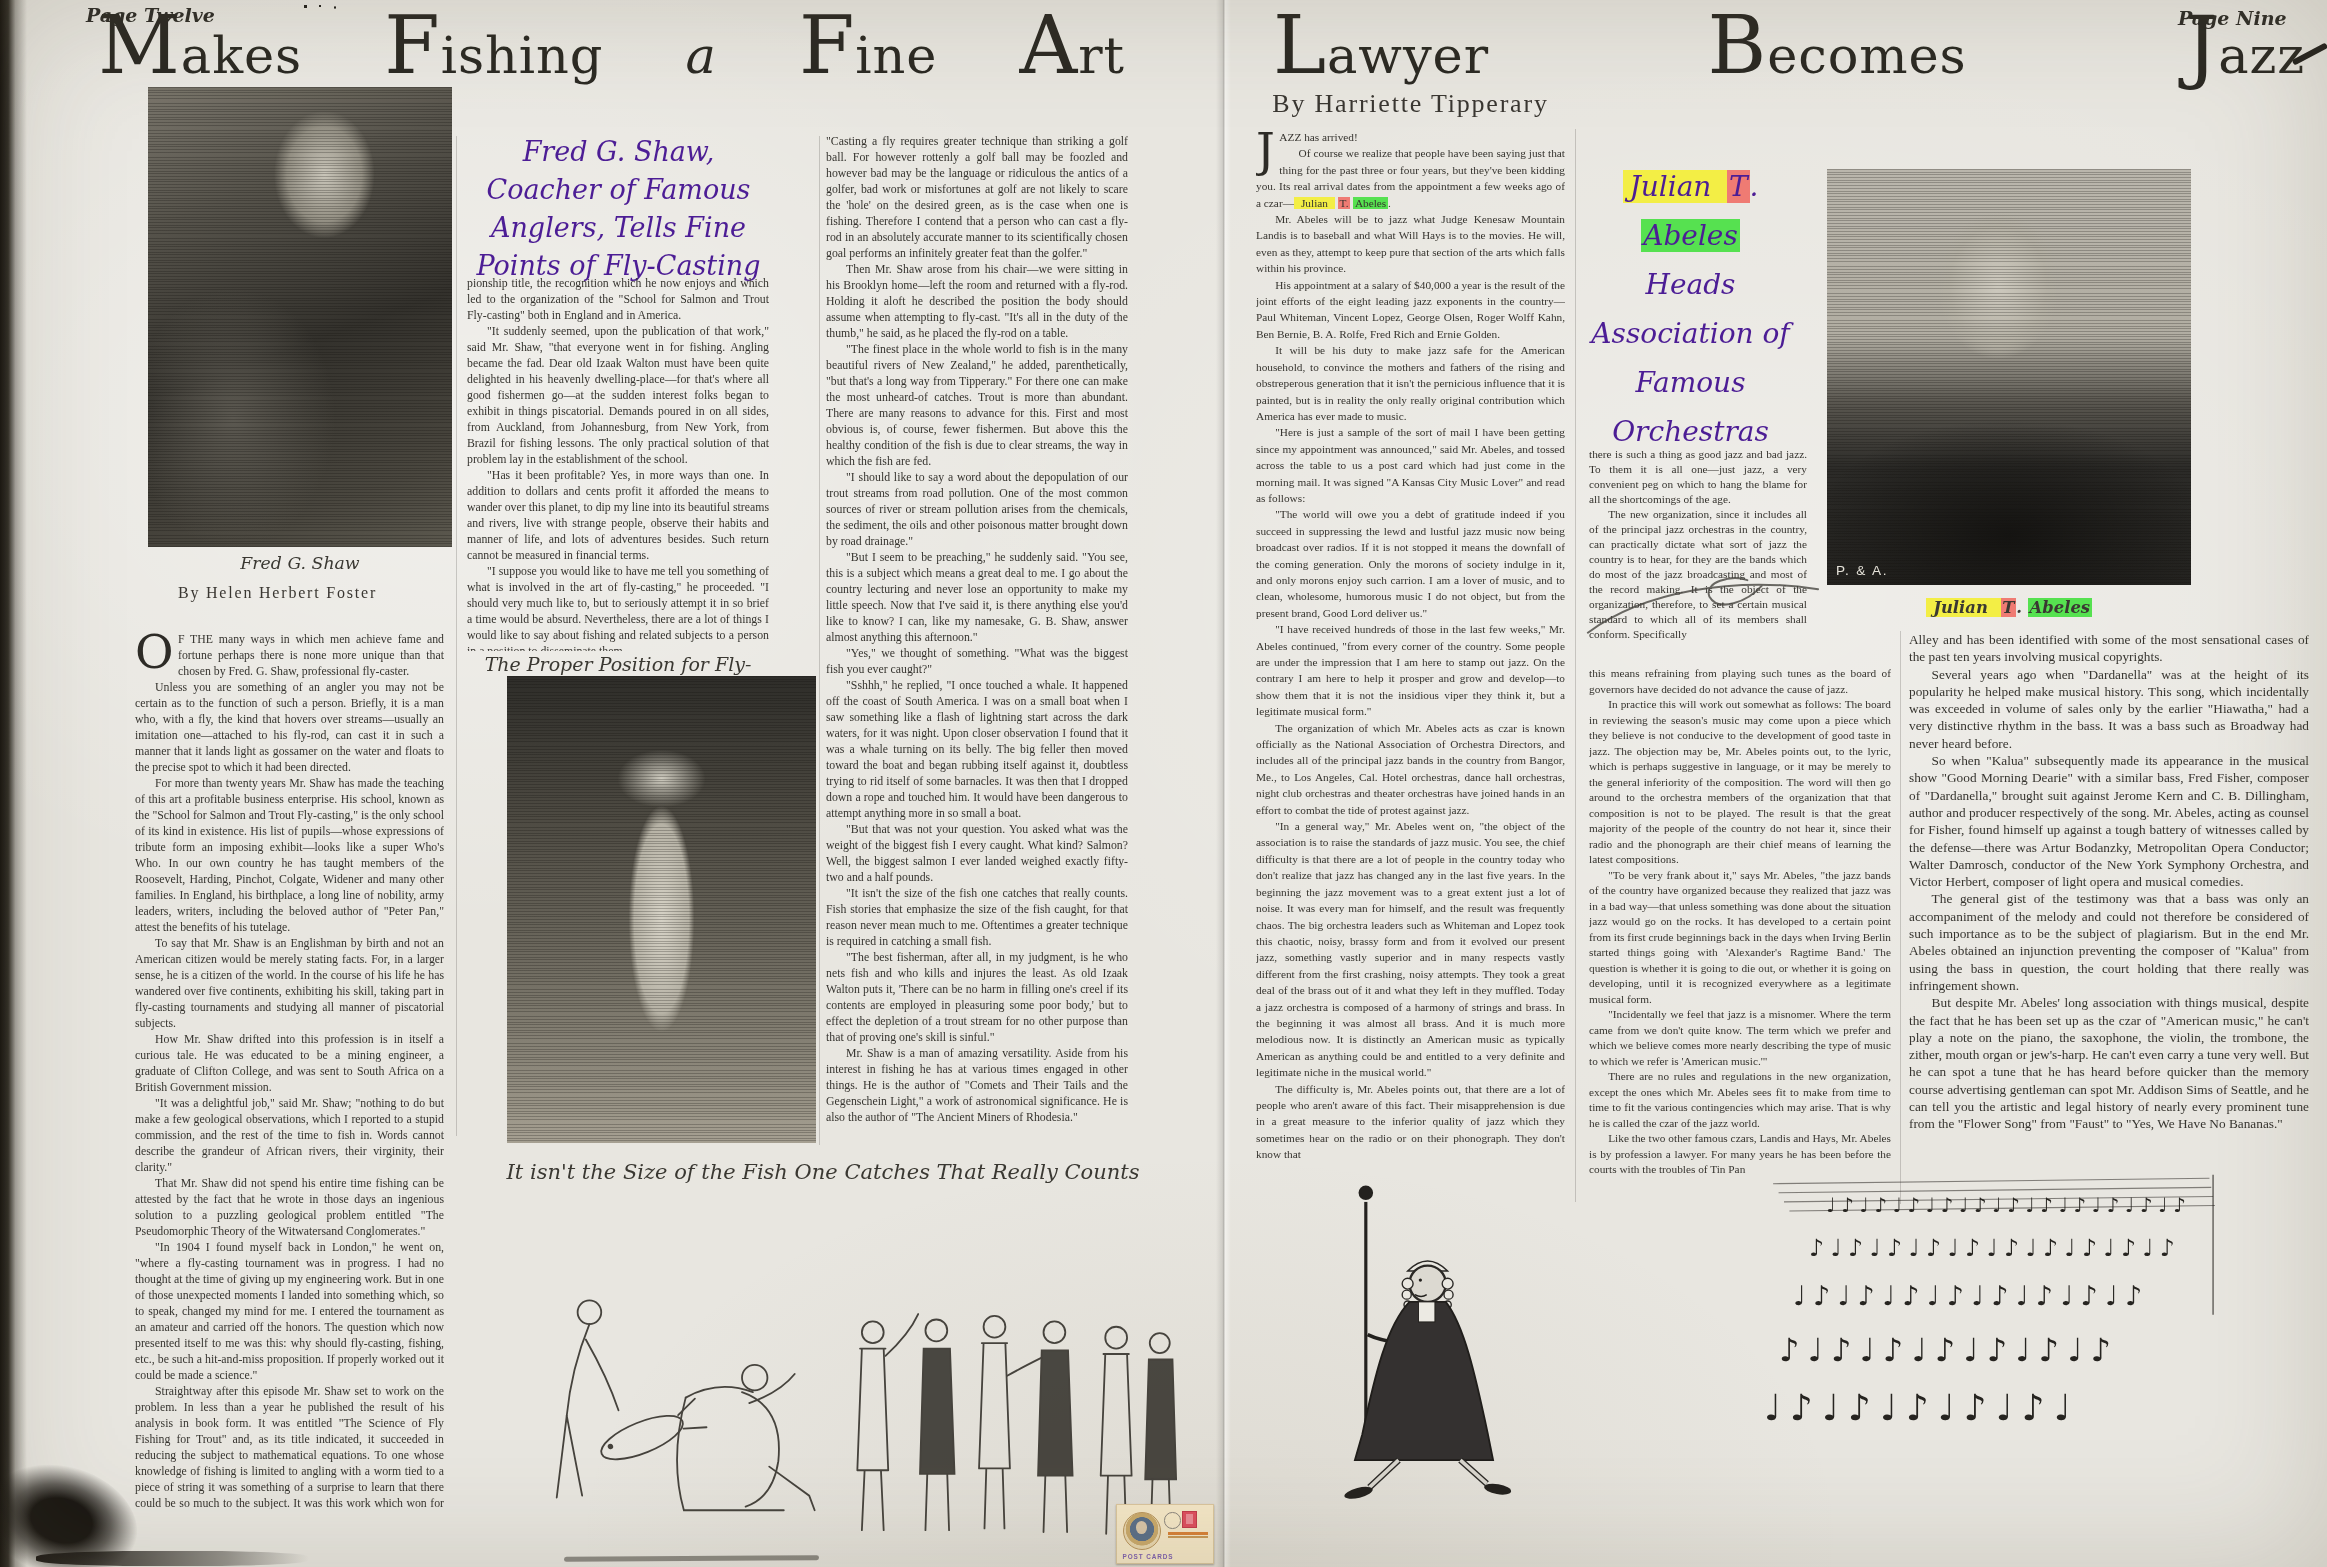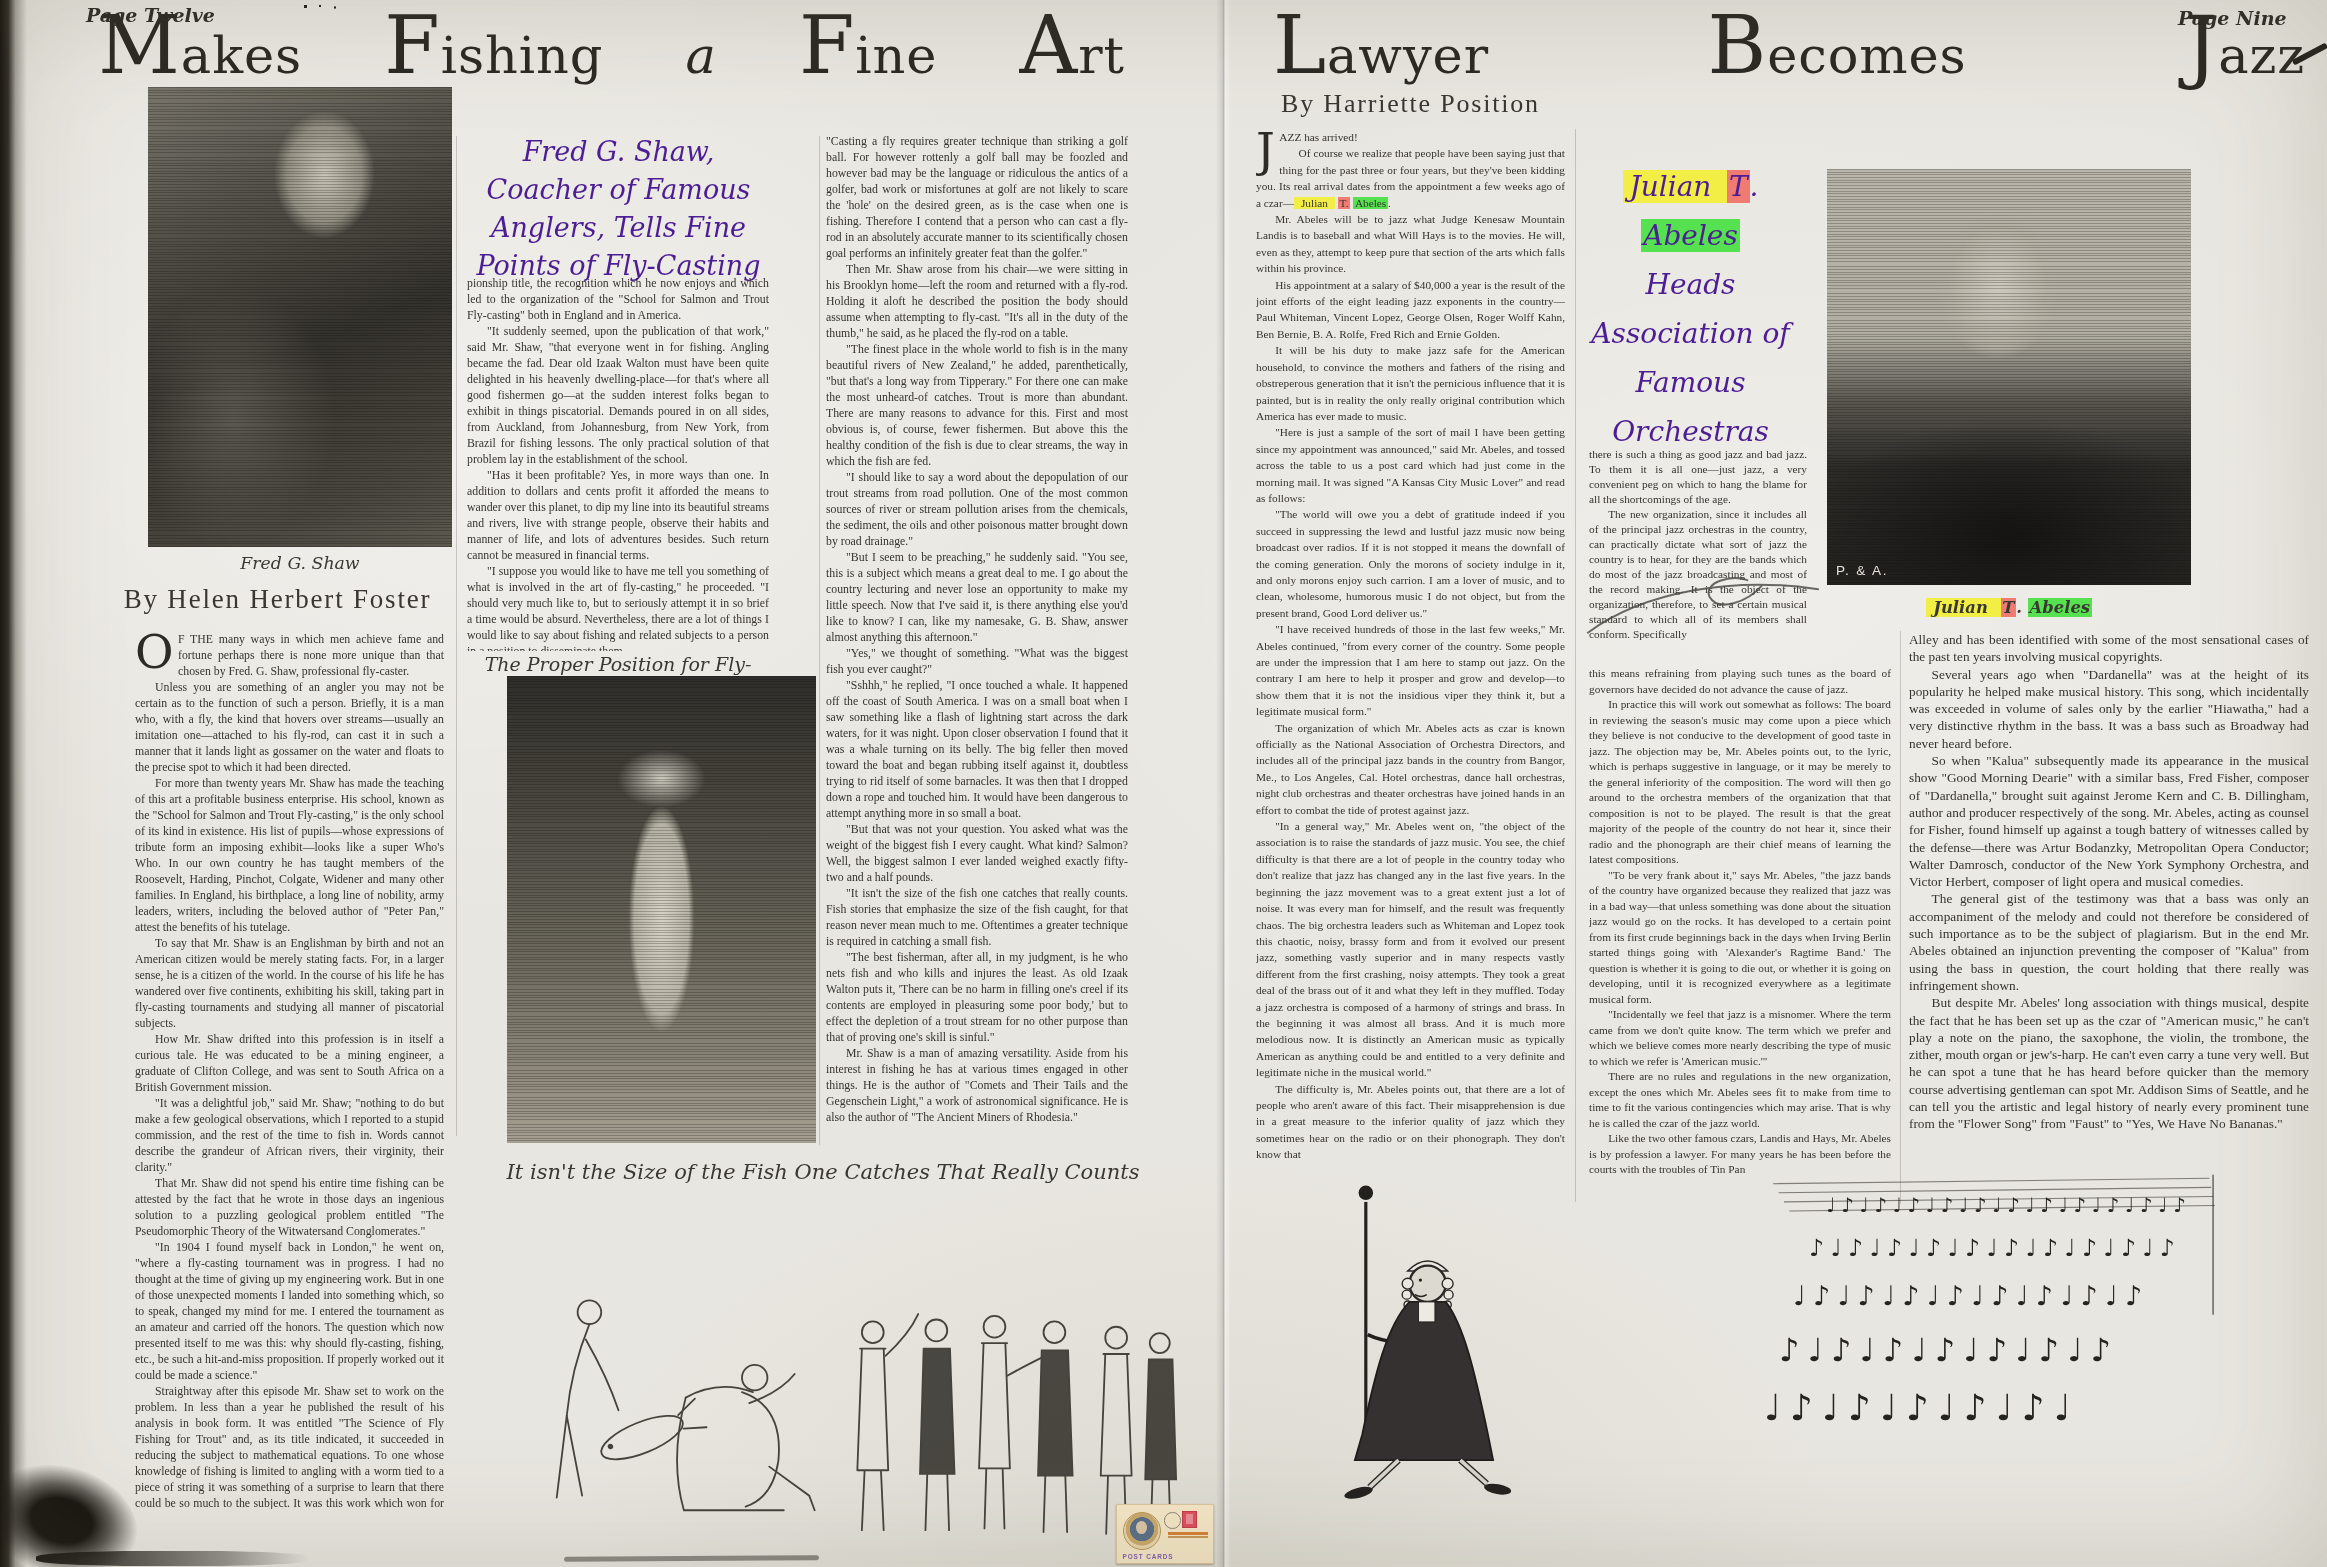--- a/index.html
+++ b/index.html
@@ -198,7 +198,7 @@
         <span class="hw"><span class="cap">J</span>azz</span>
       </div>
 
-    <div class="abs byline" style="left:1256px;top:89px;width:309px;font-size:26px;">By Harriette Position</div>
+    <div class="abs byline" style="left:1256px;top:89px;width:309px;font-size:26px;">By Harriette Tipperary</div>
 
     <div class="abs colbody" style="left:1256px;top:129px;width:309px;height:1076px;">
         <p class="ni"><span class="dropcap">J</span>AZZ has arrived!</p>

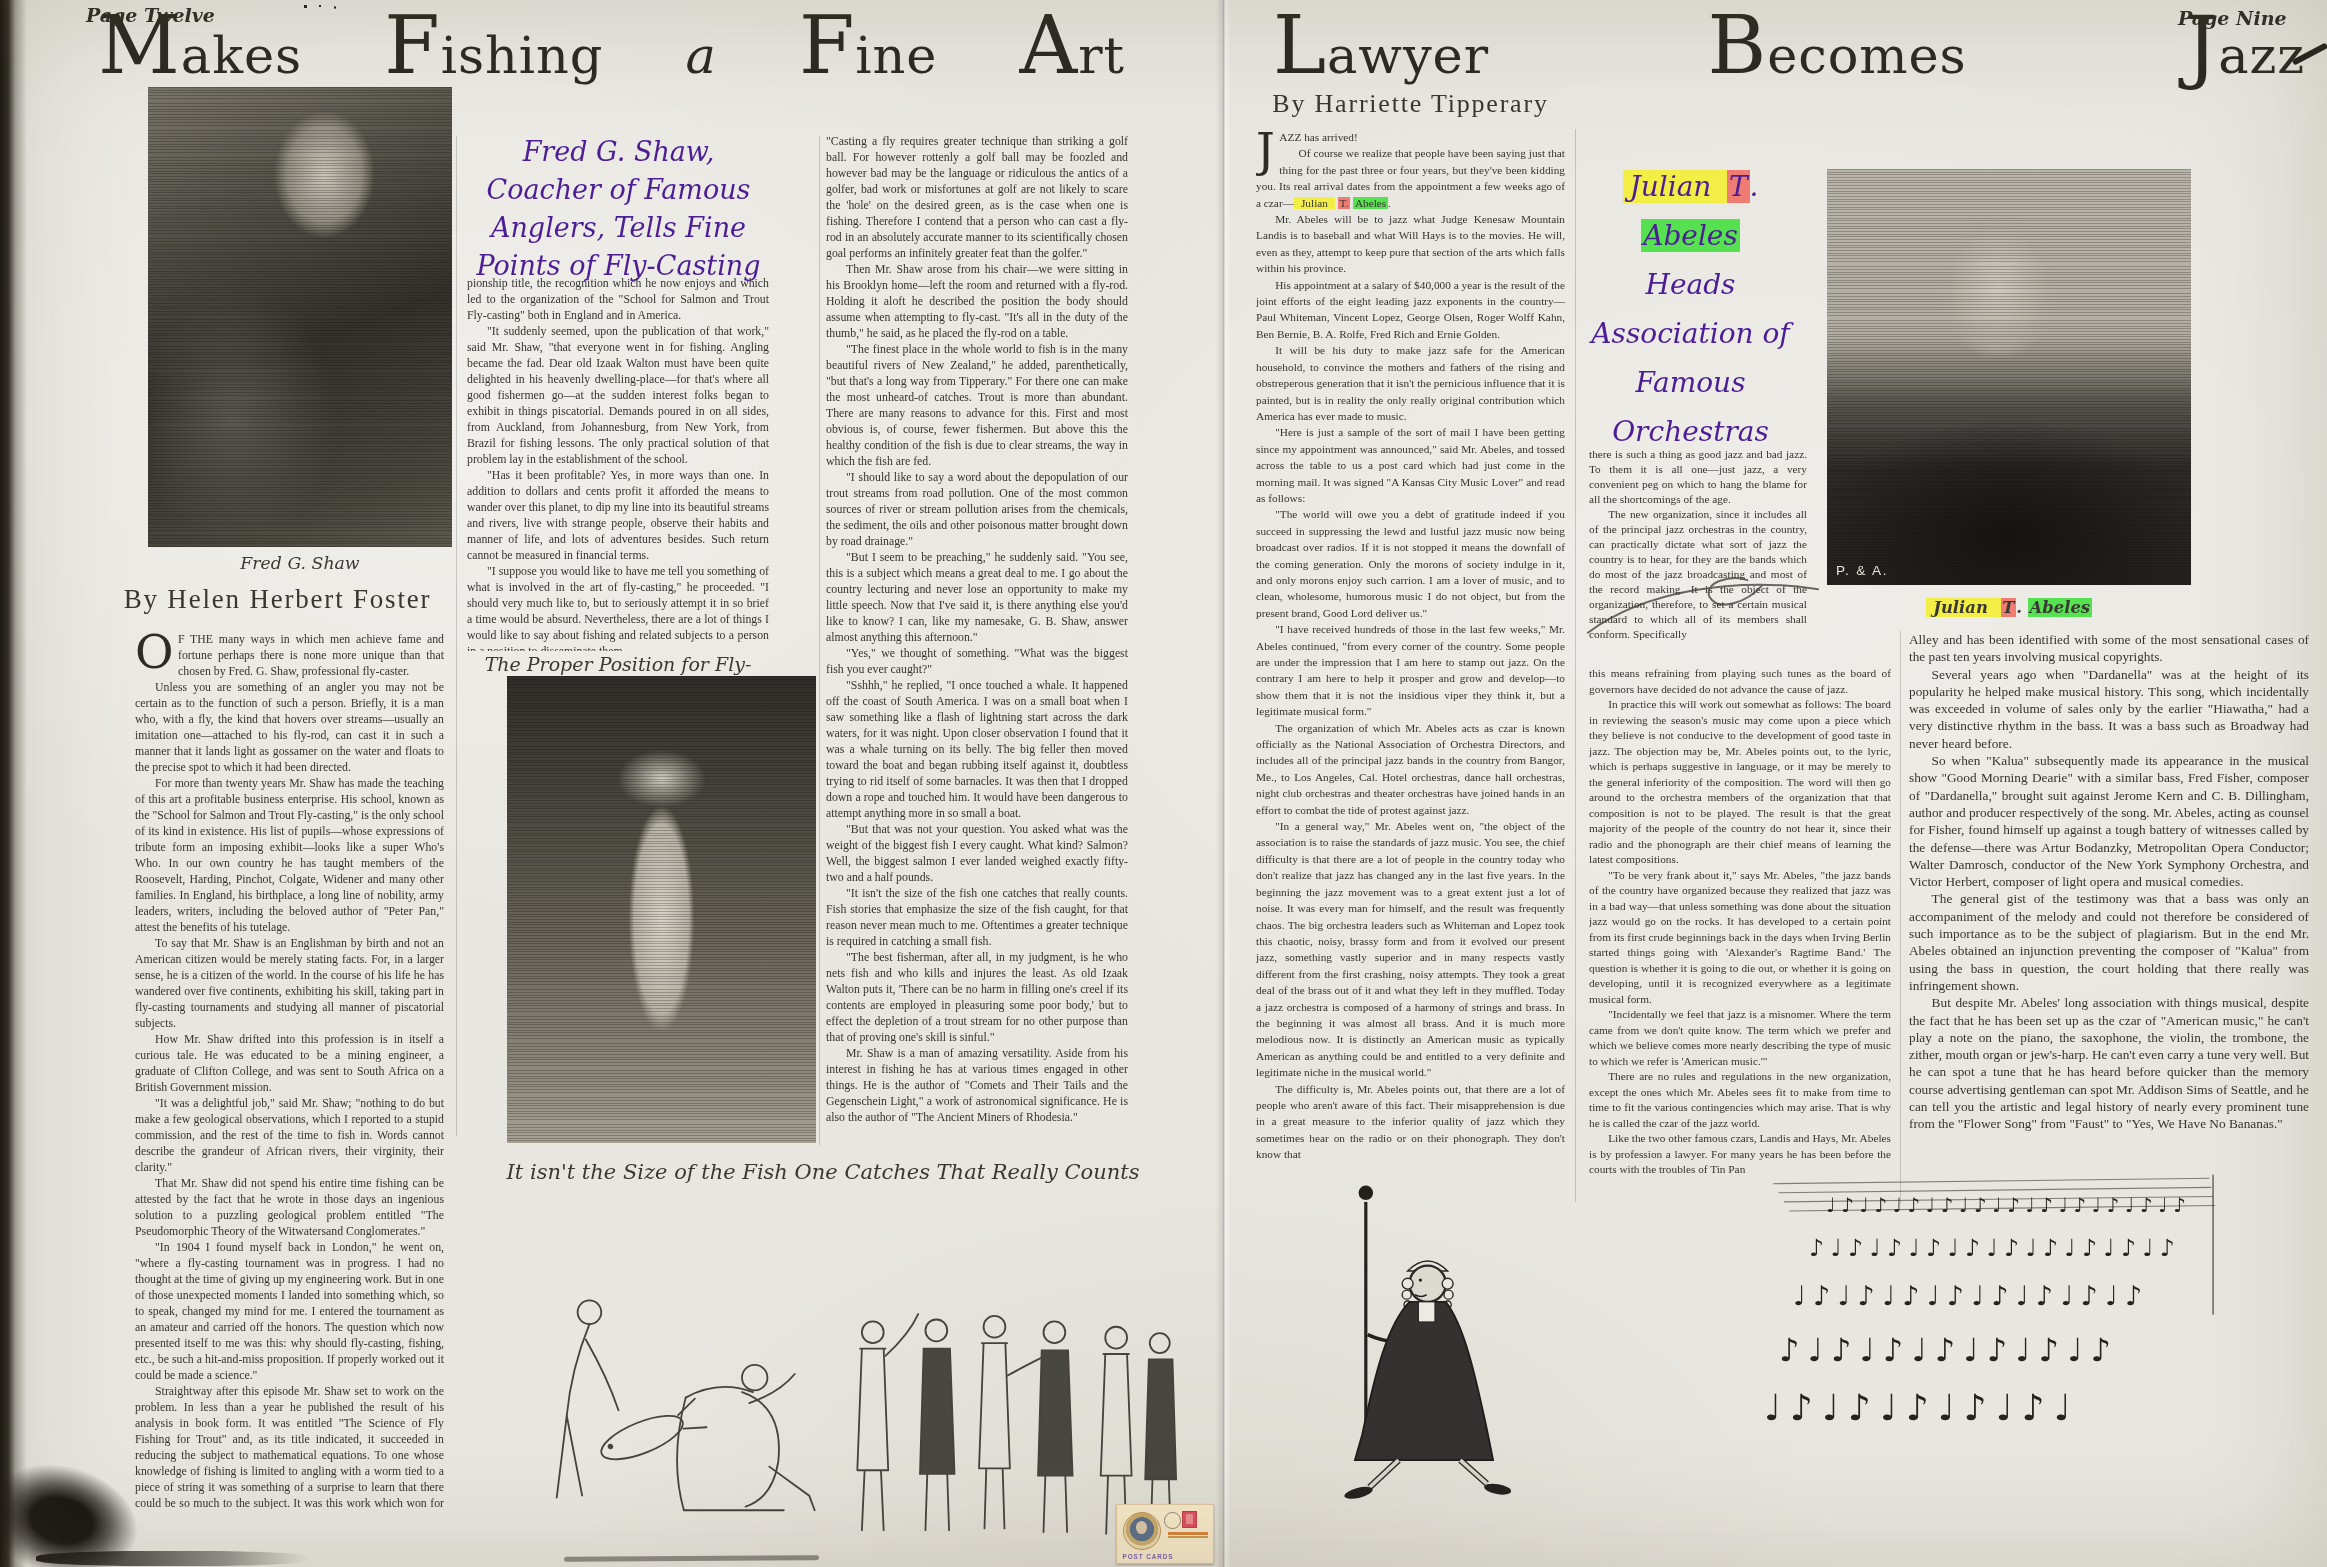--- a/index.html
+++ b/index.html
@@ -20,7 +20,7 @@
   .headline .hw{font-size:51px;letter-spacing:0.9px;white-space:nowrap;}
   .headline .cap{font-size:80px;line-height:55px;}
   .headline .it{font-style:italic;}
-  .byline{font-size:27px;letter-spacing:1.8px;text-align:center;color:#3a3732;}
+  .byline{font-size:16px;letter-spacing:1.8px;text-align:center;color:#3a3732;}
 
   .colbody{font-size:11.8px;line-height:16px;text-align:justify;overflow:hidden;color:#36342f;}
   .colbody p{margin:0;text-indent:1.7em;}

